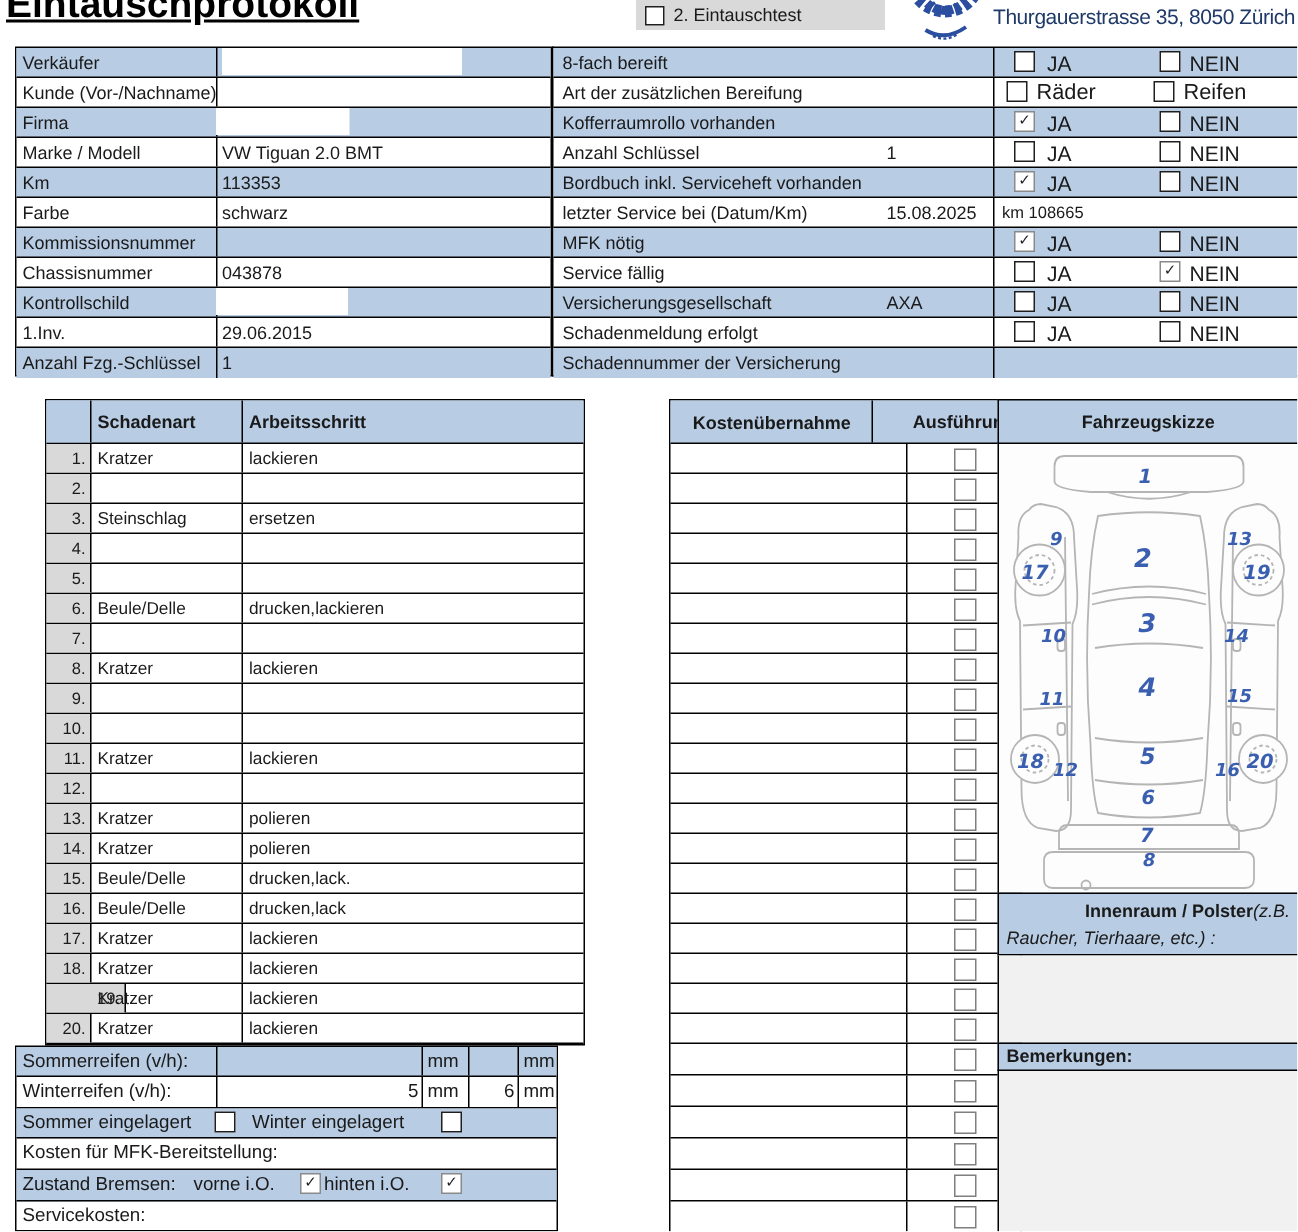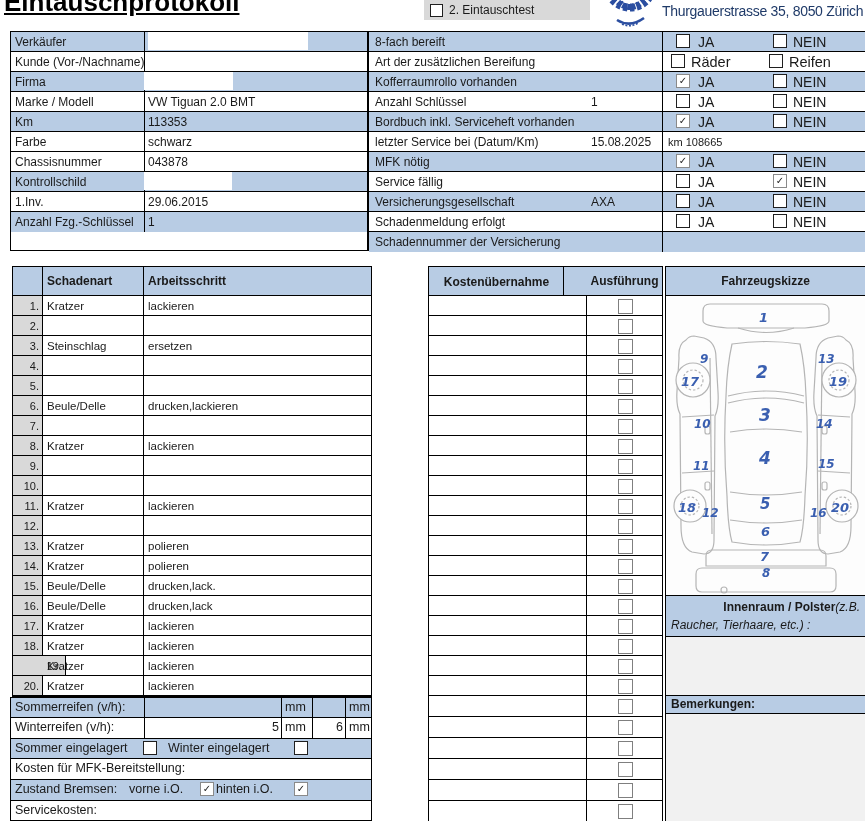--- a/index.html
+++ b/index.html
@@ -107,6 +107,11 @@
         <span class="vdiv" style="left: 133px;"></span>
         <span class="fvalue" style="left: 137px;">schwarz</span>
       </div>
+      <div class="frow shade">
+        <span class="flabel">Kommissionsnummer</span>
+        <span class="vdiv" style="left: 133px;"></span>
+        <span class="fvalue" style="left: 137px;"></span>
+      </div>
       <div class="frow">
         <span class="flabel">Chassisnummer</span>
         <span class="vdiv" style="left: 133px;"></span>

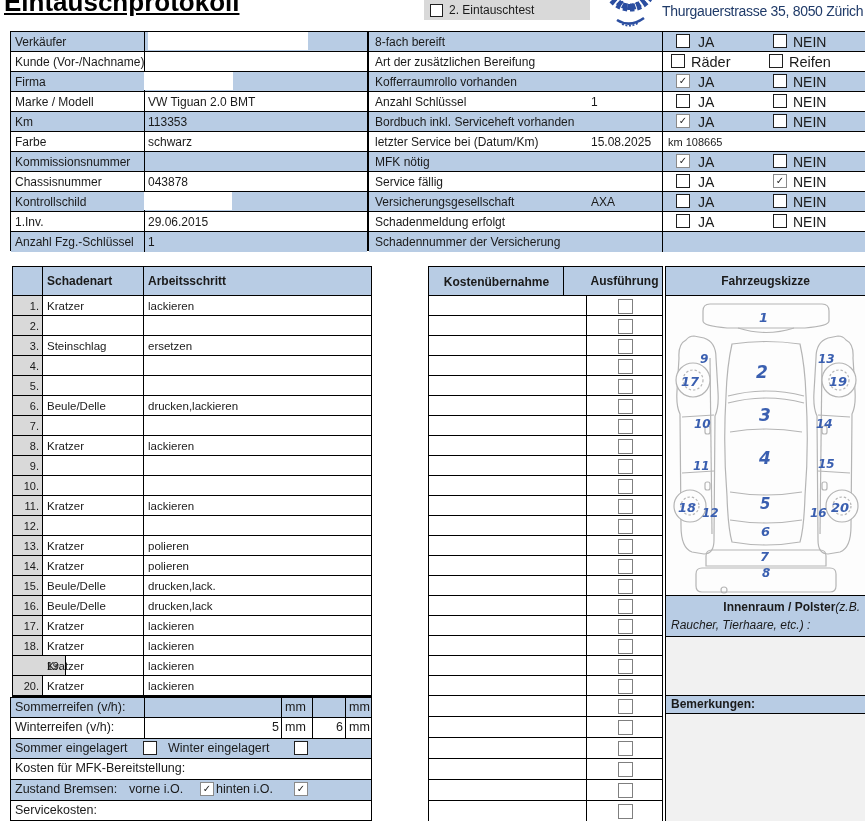--- a/index.html
+++ b/index.html
@@ -32,7 +32,7 @@
   .optlab{position:absolute;top:1px;font-size:14px;white-space:nowrap;}
   .rowcb{position:absolute;top:2px;}
   
-  .dmgbox{position:absolute;box-sizing:border-box;border:1px solid #000;background:#fff;}
+  .dmgbox{position:absolute;box-sizing:border-box;border:1px solid #000;background:#fff;margin-left:18px;}
   .dhead{position:relative;height:29px;box-sizing:border-box;border-bottom:1px solid #000;
          background:#b8cce4;font-weight:bold;font-size:12px;}
   .drow{position:relative;height:20px;box-sizing:border-box;border-bottom:1px solid #000;font-size:11.5px;line-height:18px;}

